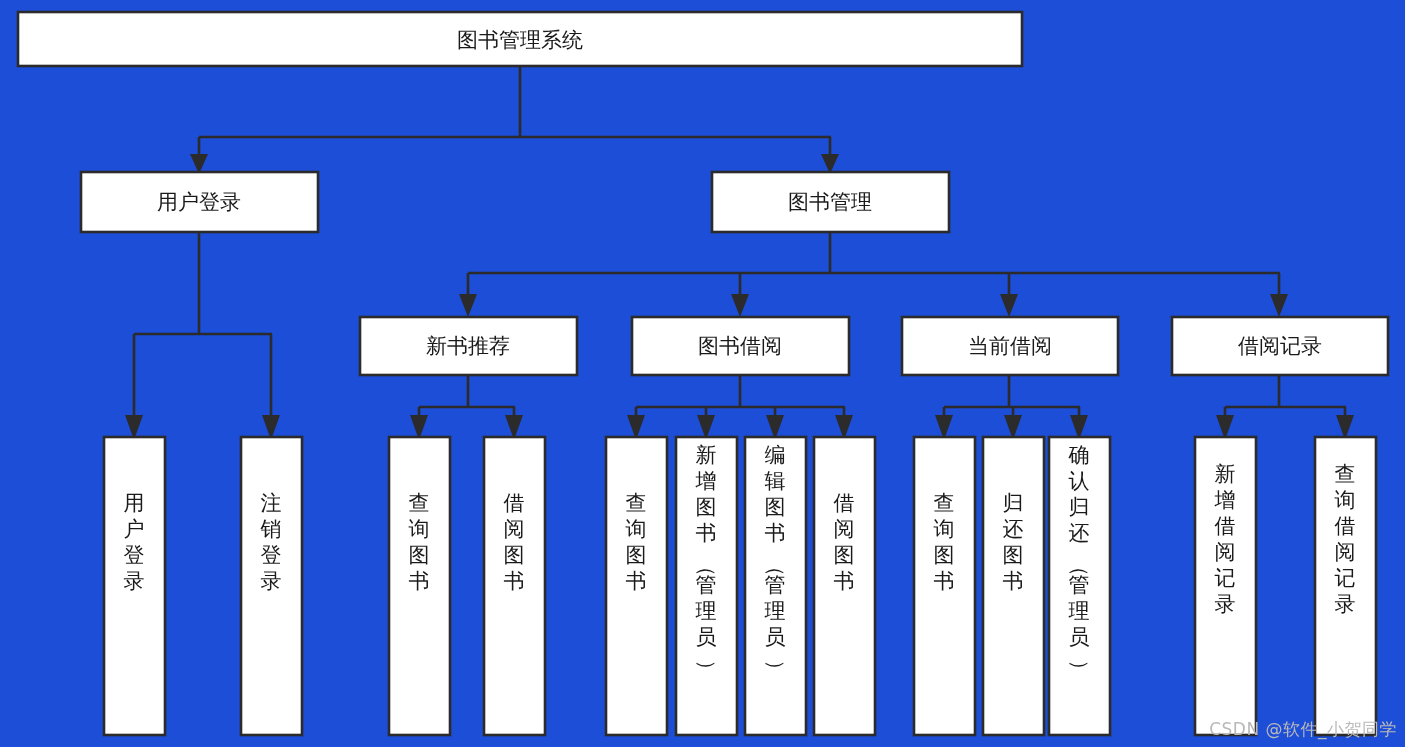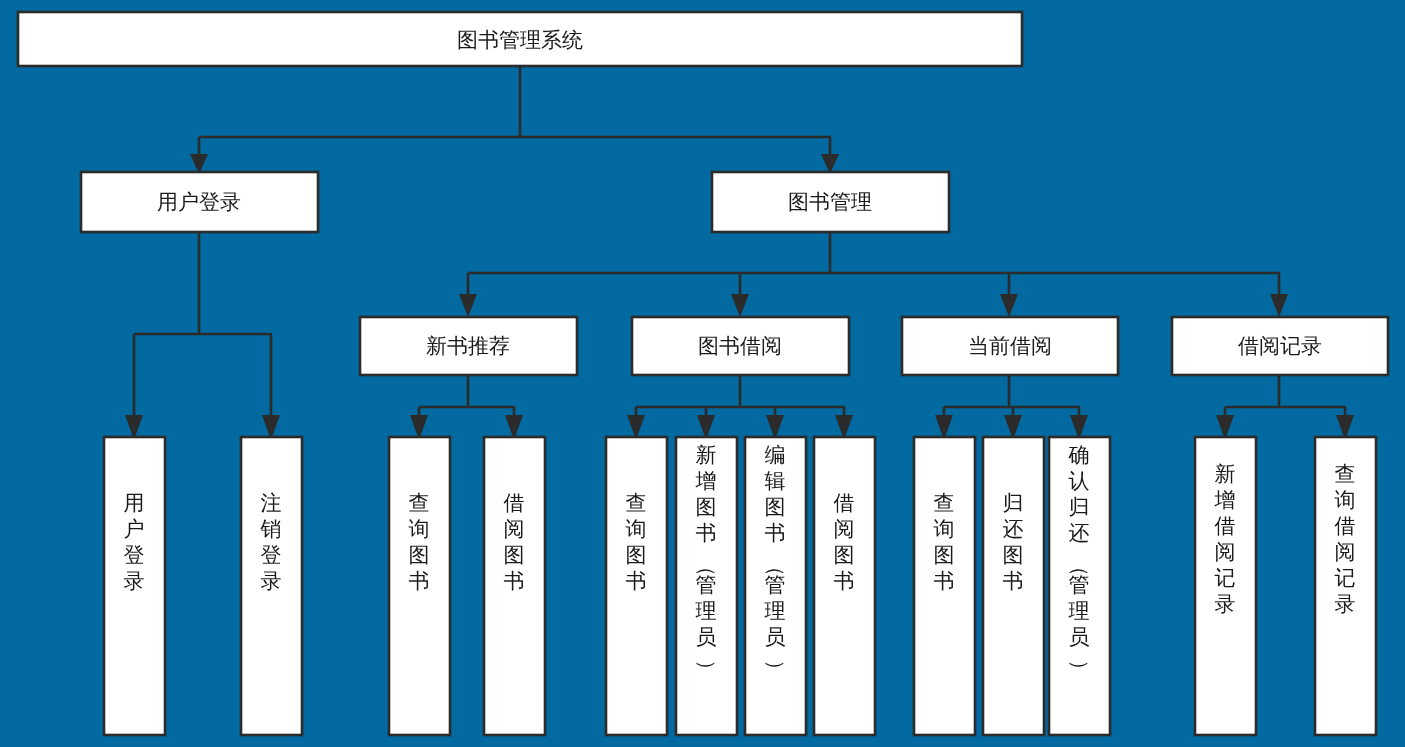--- a/index.html
+++ b/index.html
@@ -17,7 +17,7 @@
     position: relative;
     width: 1405px;
     height: 747px;
-    background: #0369a1;
+    background: #1d4ed8;
   }
   svg#tree-svg {
     position: absolute;

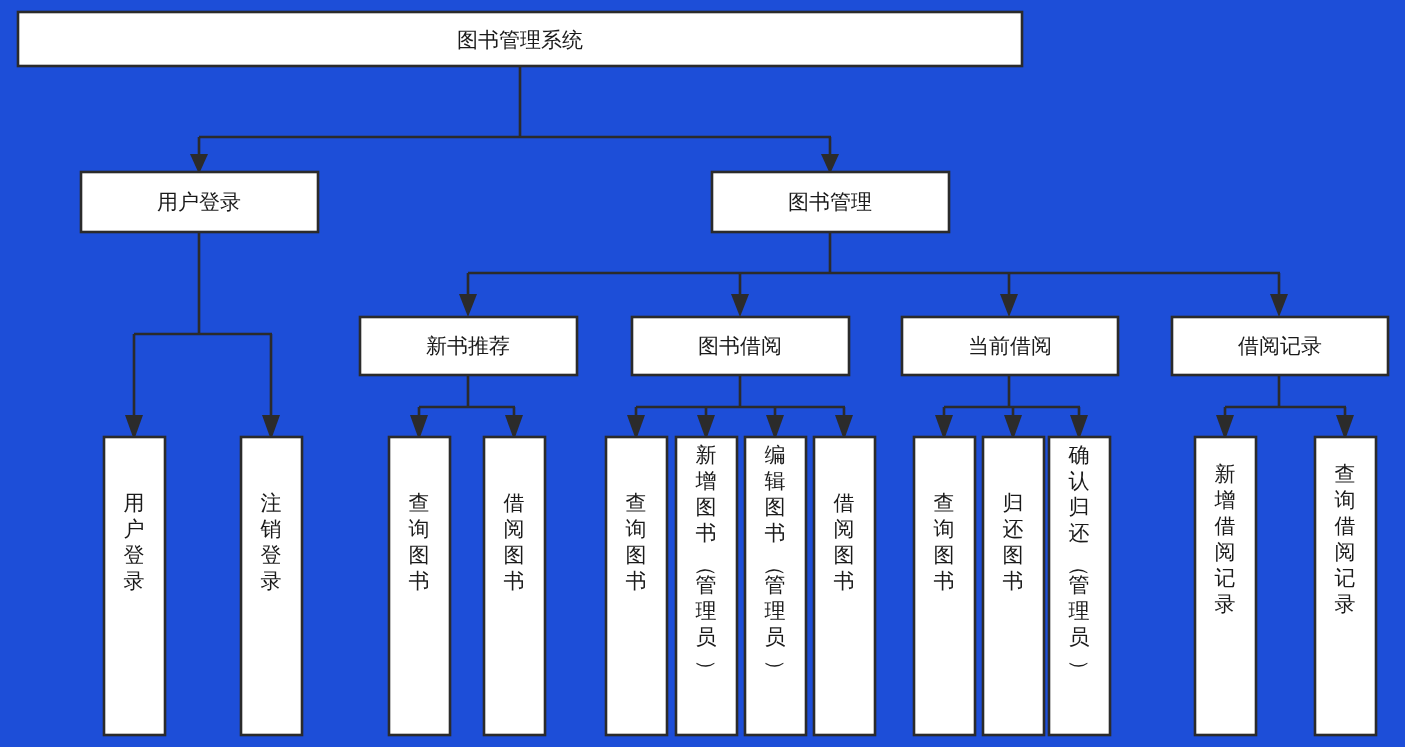--- a/index.html
+++ b/index.html
@@ -259,6 +259,7 @@
 
   </svg>
 
+  <div class="watermark">CSDN @软件_小贺同学</div>
 
 </div>
 

